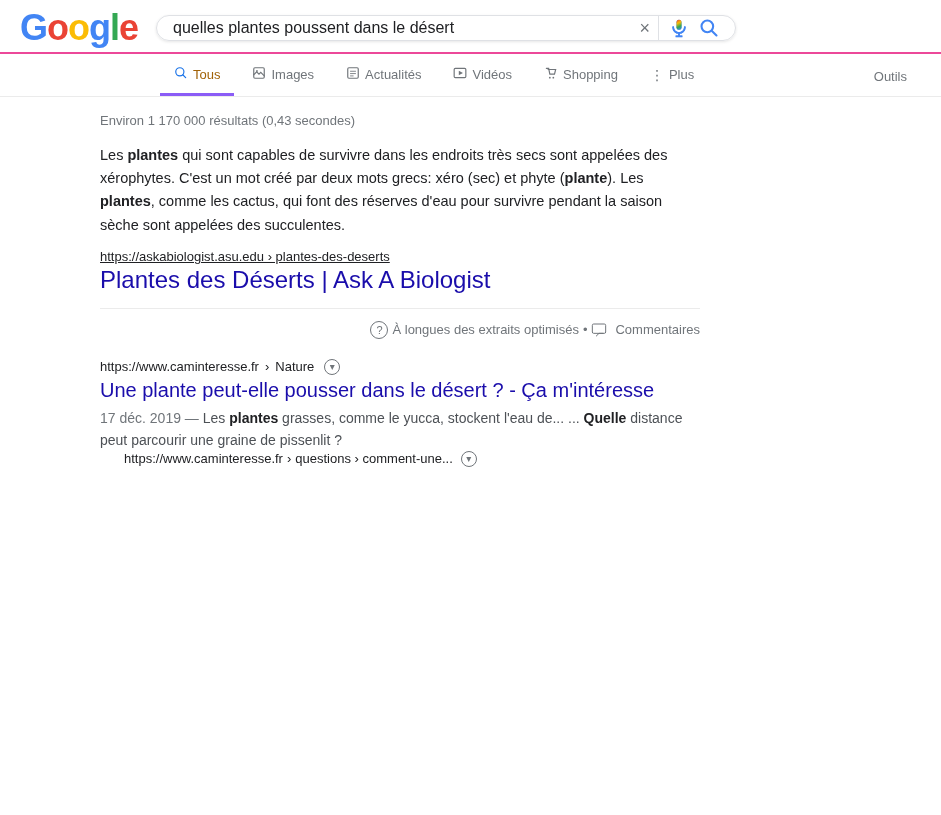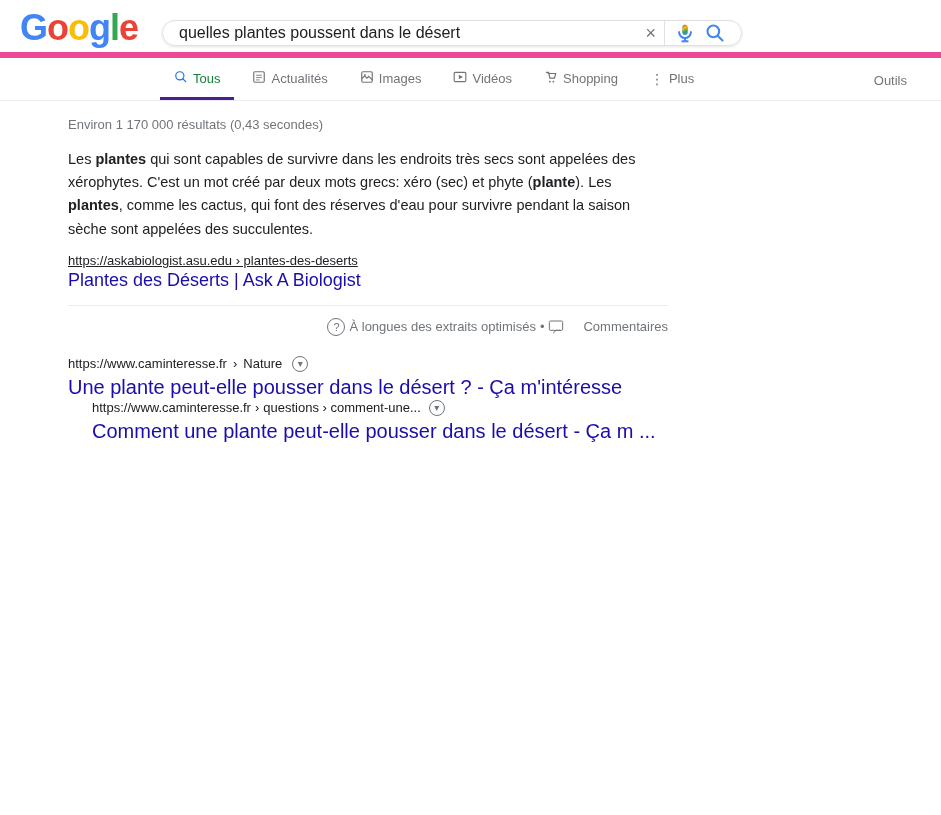--- a/index.html
+++ b/index.html
@@ -12,10 +12,10 @@
     
     .header {
       display: flex;
-      align-items: flex-end;
+      align-items: center;
       padding: 10px 20px 6px 20px;
-      border-bottom: 6px solid #ec4899;
-      gap: 24px;
+      border-bottom: 2px solid #ec4899;
+      gap: 18px;
     }
     .logo-container {
       display: flex;

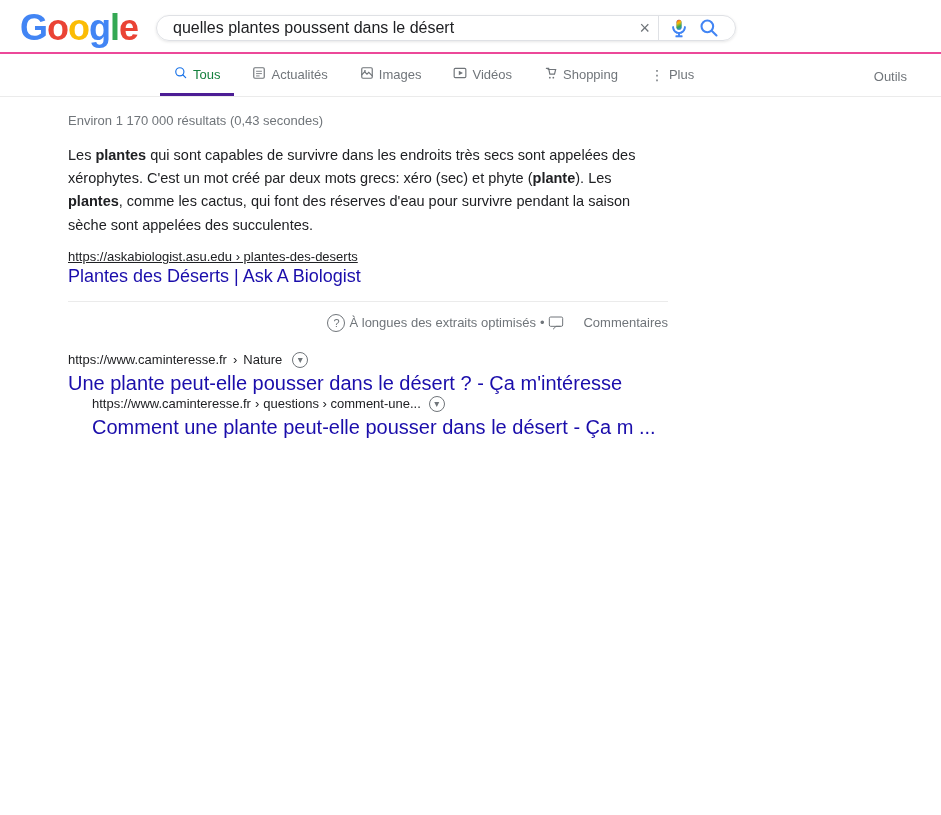--- a/index.html
+++ b/index.html
@@ -101,8 +101,8 @@
       text-decoration: none;
     }
     .nav-item.active {
-      color: #15803d;
-      border-bottom: 3px solid #4c1d95;
+      color: #a16207;
+      border-bottom: 3px solid #8b5cf6;
     }
     .nav-item .nav-icon {
       font-size: 14px;

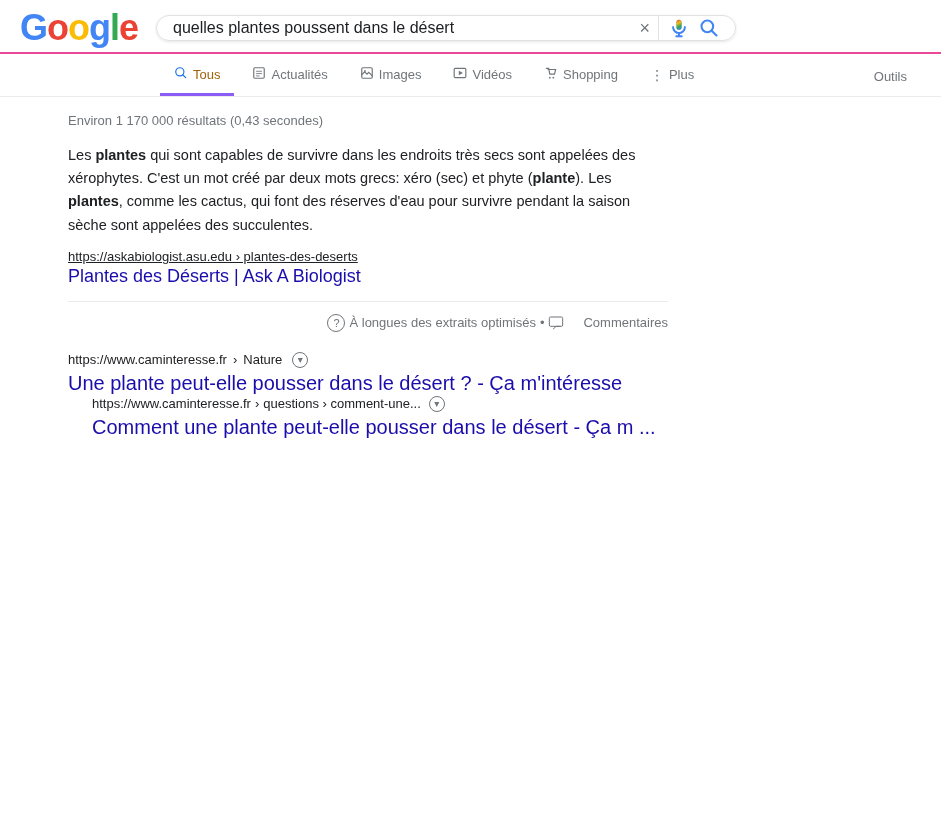--- a/index.html
+++ b/index.html
@@ -323,22 +323,22 @@
     <span class="nav-icon">
       <svg width="14" height="14" viewBox="0 0 24 24" fill="none">
         <rect x="3" y="3" width="18" height="18" rx="2" stroke="#70757a" stroke-width="2" fill="none"></rect>
+        <circle cx="8.5" cy="8.5" r="1.5" fill="#70757a"></circle>
+        <path d="M3 15l5-5 4 4 3-3 6 6" stroke="#70757a" stroke-width="2" stroke-linecap="round" fill="none"></path>
+      </svg>
+    </span>
+    <span>Images</span>
+  </a>
+  <a class="nav-item" href="#">
+    <span class="nav-icon">
+      <svg width="14" height="14" viewBox="0 0 24 24" fill="none">
+        <rect x="3" y="3" width="18" height="18" rx="2" stroke="#70757a" stroke-width="2" fill="none"></rect>
         <line x1="7" y1="9" x2="17" y2="9" stroke="#70757a" stroke-width="1.5"></line>
         <line x1="7" y1="13" x2="17" y2="13" stroke="#70757a" stroke-width="1.5"></line>
         <line x1="7" y1="17" x2="13" y2="17" stroke="#70757a" stroke-width="1.5"></line>
       </svg>
     </span>
     <span>Actualités</span>
-  </a>
-  <a class="nav-item" href="#">
-    <span class="nav-icon">
-      <svg width="14" height="14" viewBox="0 0 24 24" fill="none">
-        <rect x="3" y="3" width="18" height="18" rx="2" stroke="#70757a" stroke-width="2" fill="none"></rect>
-        <circle cx="8.5" cy="8.5" r="1.5" fill="#70757a"></circle>
-        <path d="M3 15l5-5 4 4 3-3 6 6" stroke="#70757a" stroke-width="2" stroke-linecap="round" fill="none"></path>
-      </svg>
-    </span>
-    <span>Images</span>
   </a>
   <a class="nav-item" href="#">
     <span class="nav-icon">

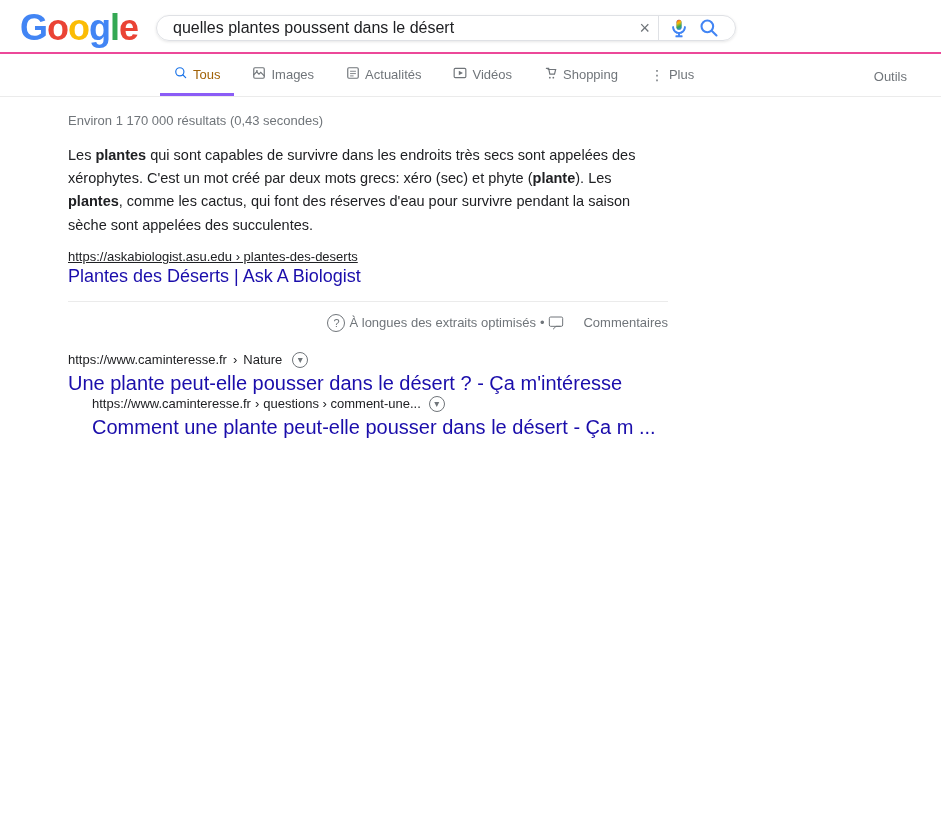--- a/index.html
+++ b/index.html
@@ -117,7 +117,7 @@
 
     
     .results-area {
-      padding: 16px 20px 16px 68px;
+      padding: 16px 20px 16px 100px;
       max-width: 750px;
     }
     .results-stats {

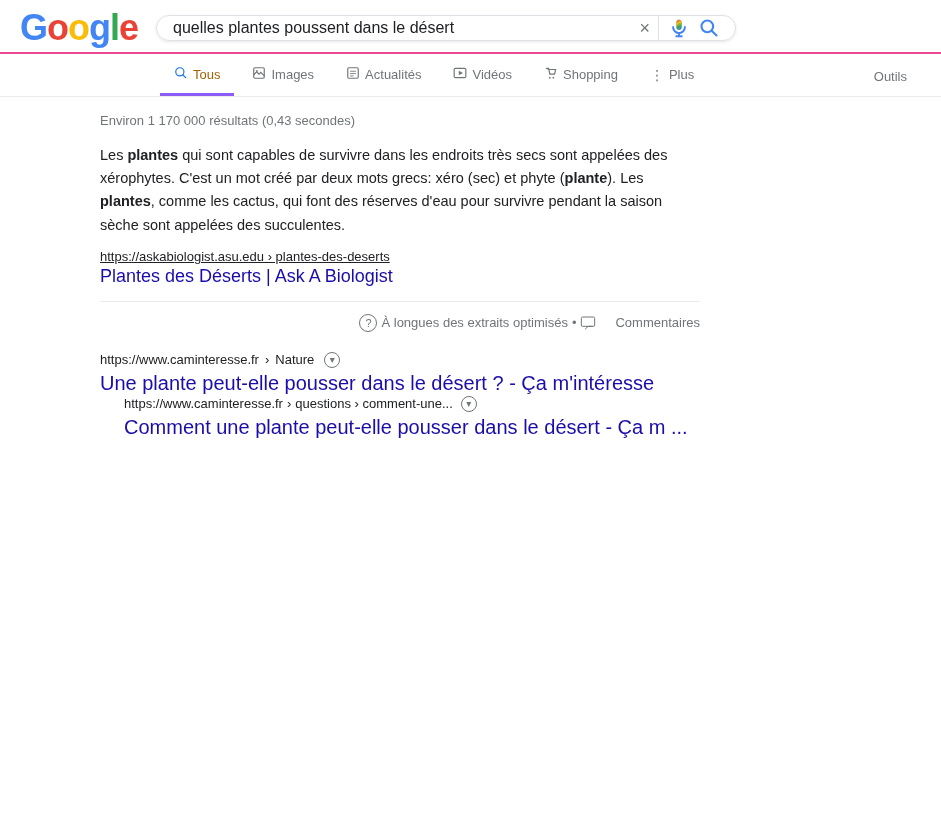--- a/index.html
+++ b/index.html
@@ -152,7 +152,7 @@
     }
     .snippet-title a {
       color: #1a0dab;
-      font-size: 18px;
+      font-size: 24px;
       text-decoration: none;
       font-weight: normal;
     }

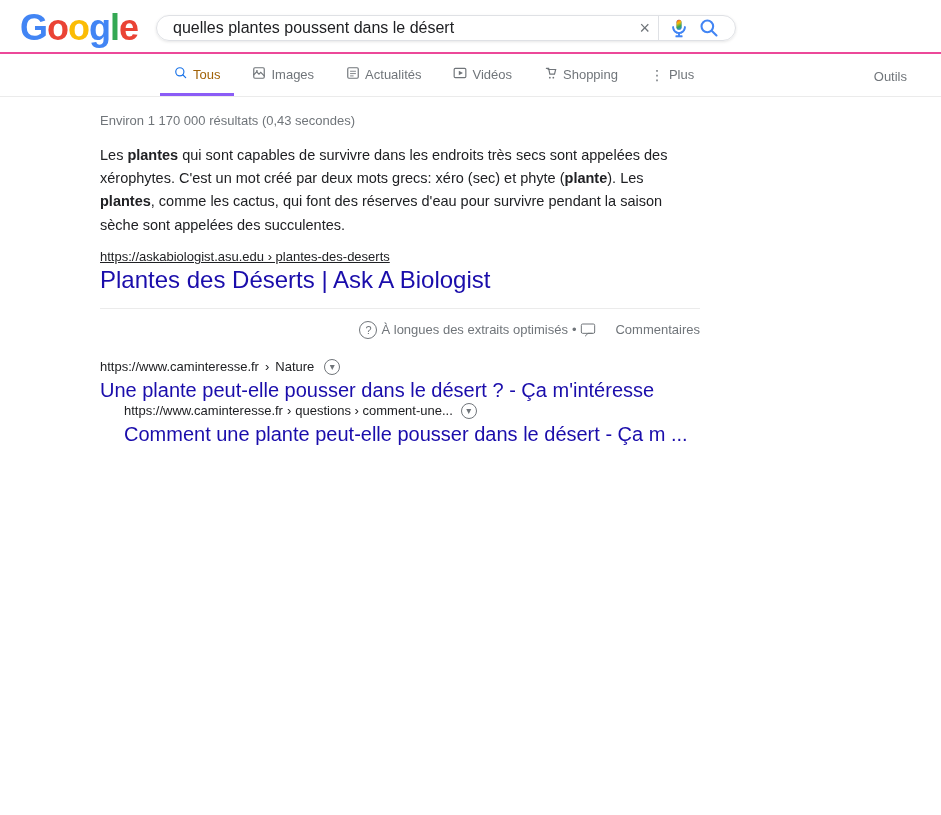--- a/index.html
+++ b/index.html
@@ -188,7 +188,7 @@
     .footer-comment-icon {
       display: flex;
       align-items: center;
-      gap: 19px;
+      gap: 8px;
     }
     .footer-dot {
       color: #70757a;

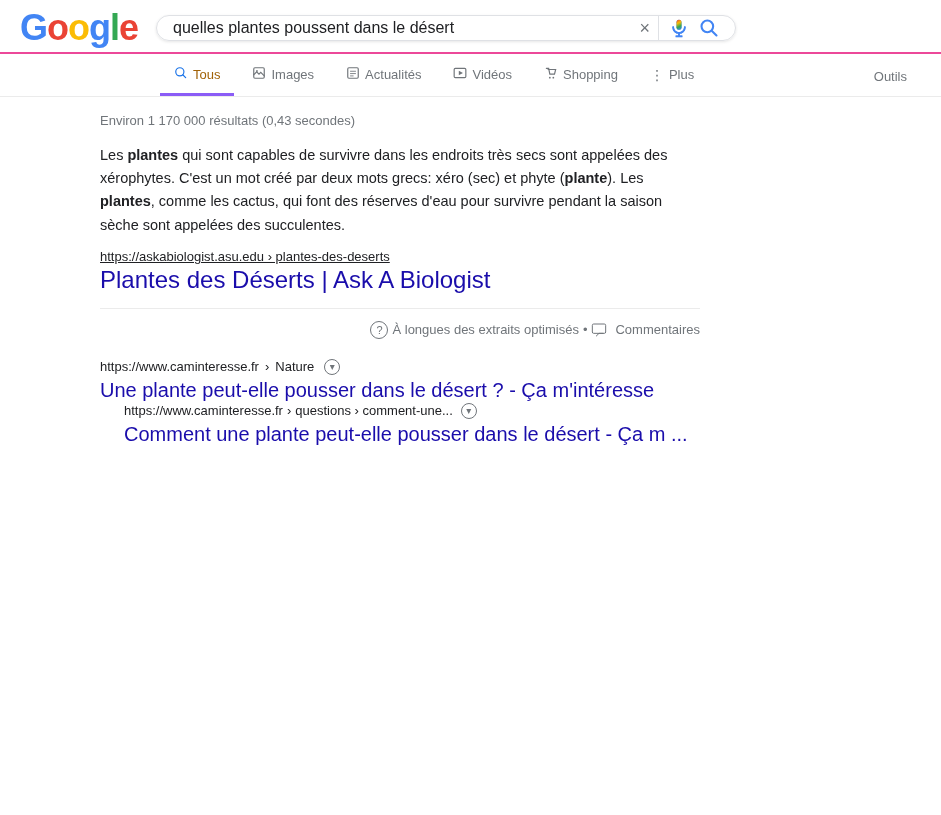--- a/index.html
+++ b/index.html
@@ -407,6 +407,9 @@
     <div class="result-title">
       <a href="#">Une plante peut-elle pousser dans le désert ? - Ça m'intéresse</a>
     </div>
+    <div class="result-snippet">
+      <span class="result-date">17 déc. 2019 —</span> Les <strong>plantes</strong> grasses, comme le yucca, stockent l'eau de... ... <strong>Quelle</strong> distance peut parcourir une graine de pissenlit ?
+    </div>
 
     <div class="sub-result-item">
       <div class="sub-result-url-line">

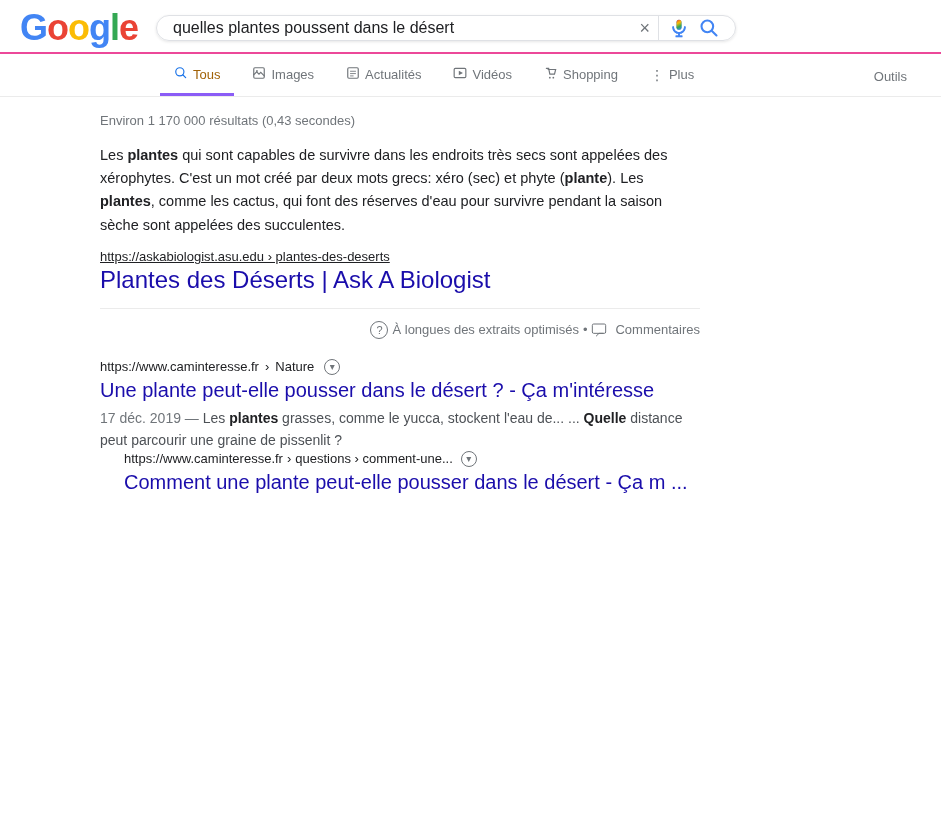--- a/index.html
+++ b/index.html
@@ -418,9 +418,6 @@
         <span class="result-url-breadcrumb">questions › comment-une...</span>
         <span class="result-url-arrow">▾</span>
       </div>
-      <div class="result-title">
-        <a href="#">Comment une plante peut-elle pousser dans le désert - Ça m ...</a>
-      </div>
     </div>
   </div>
 

